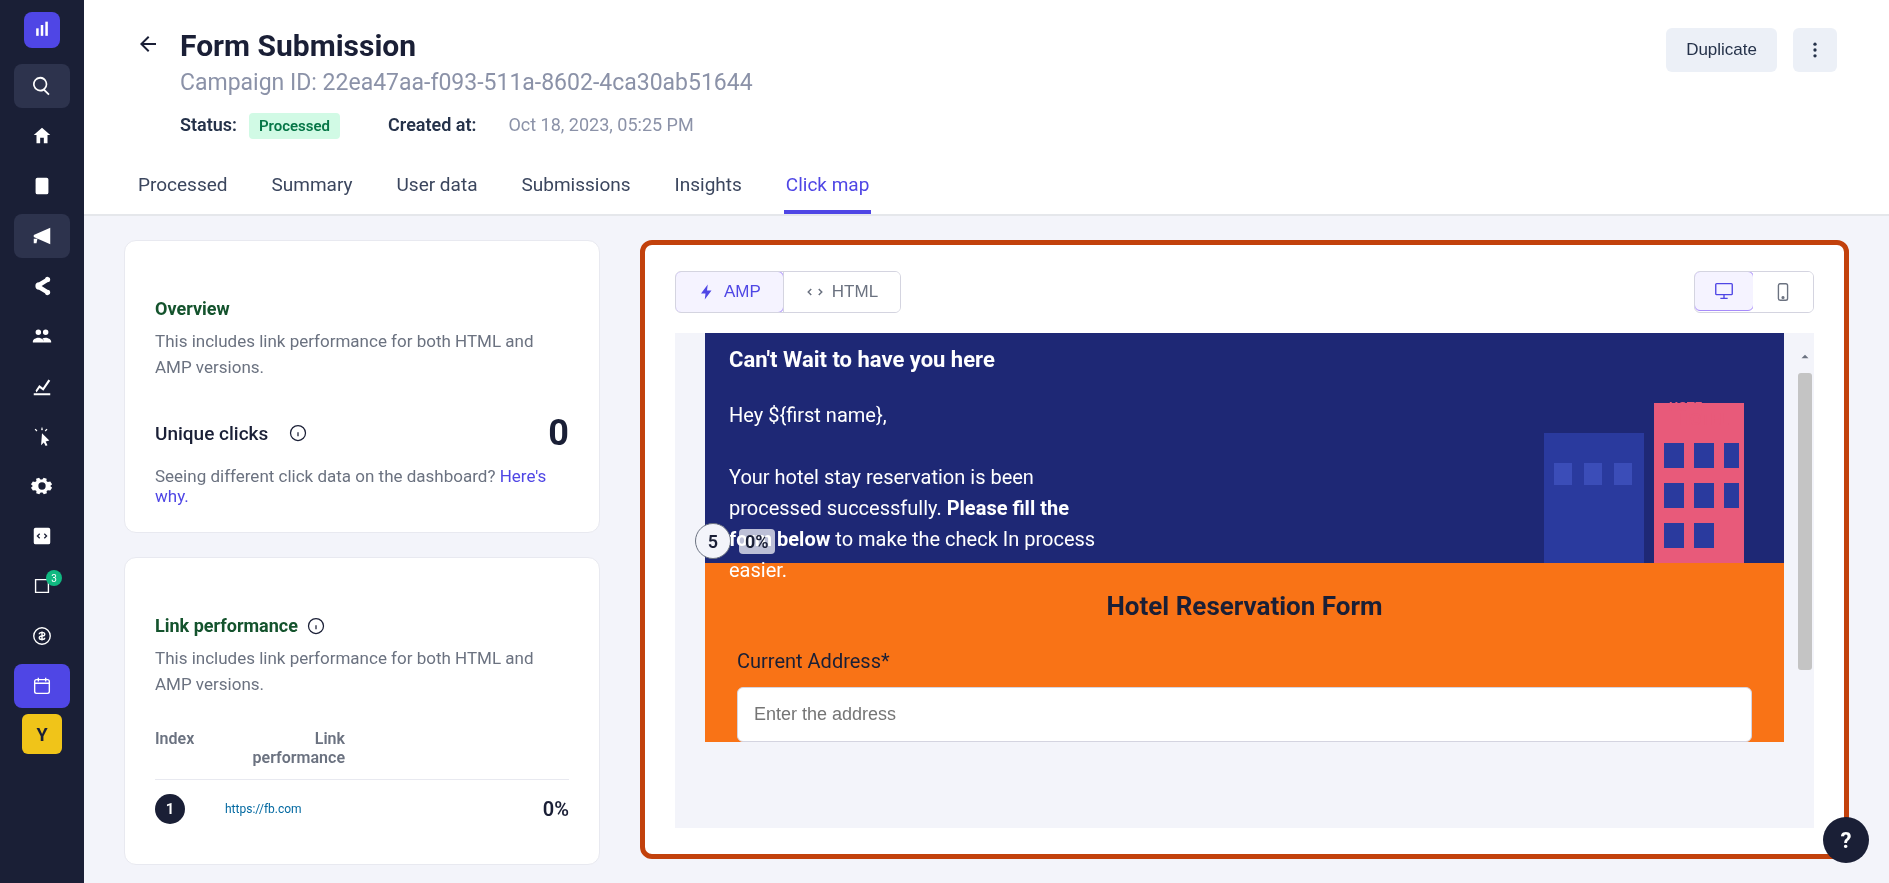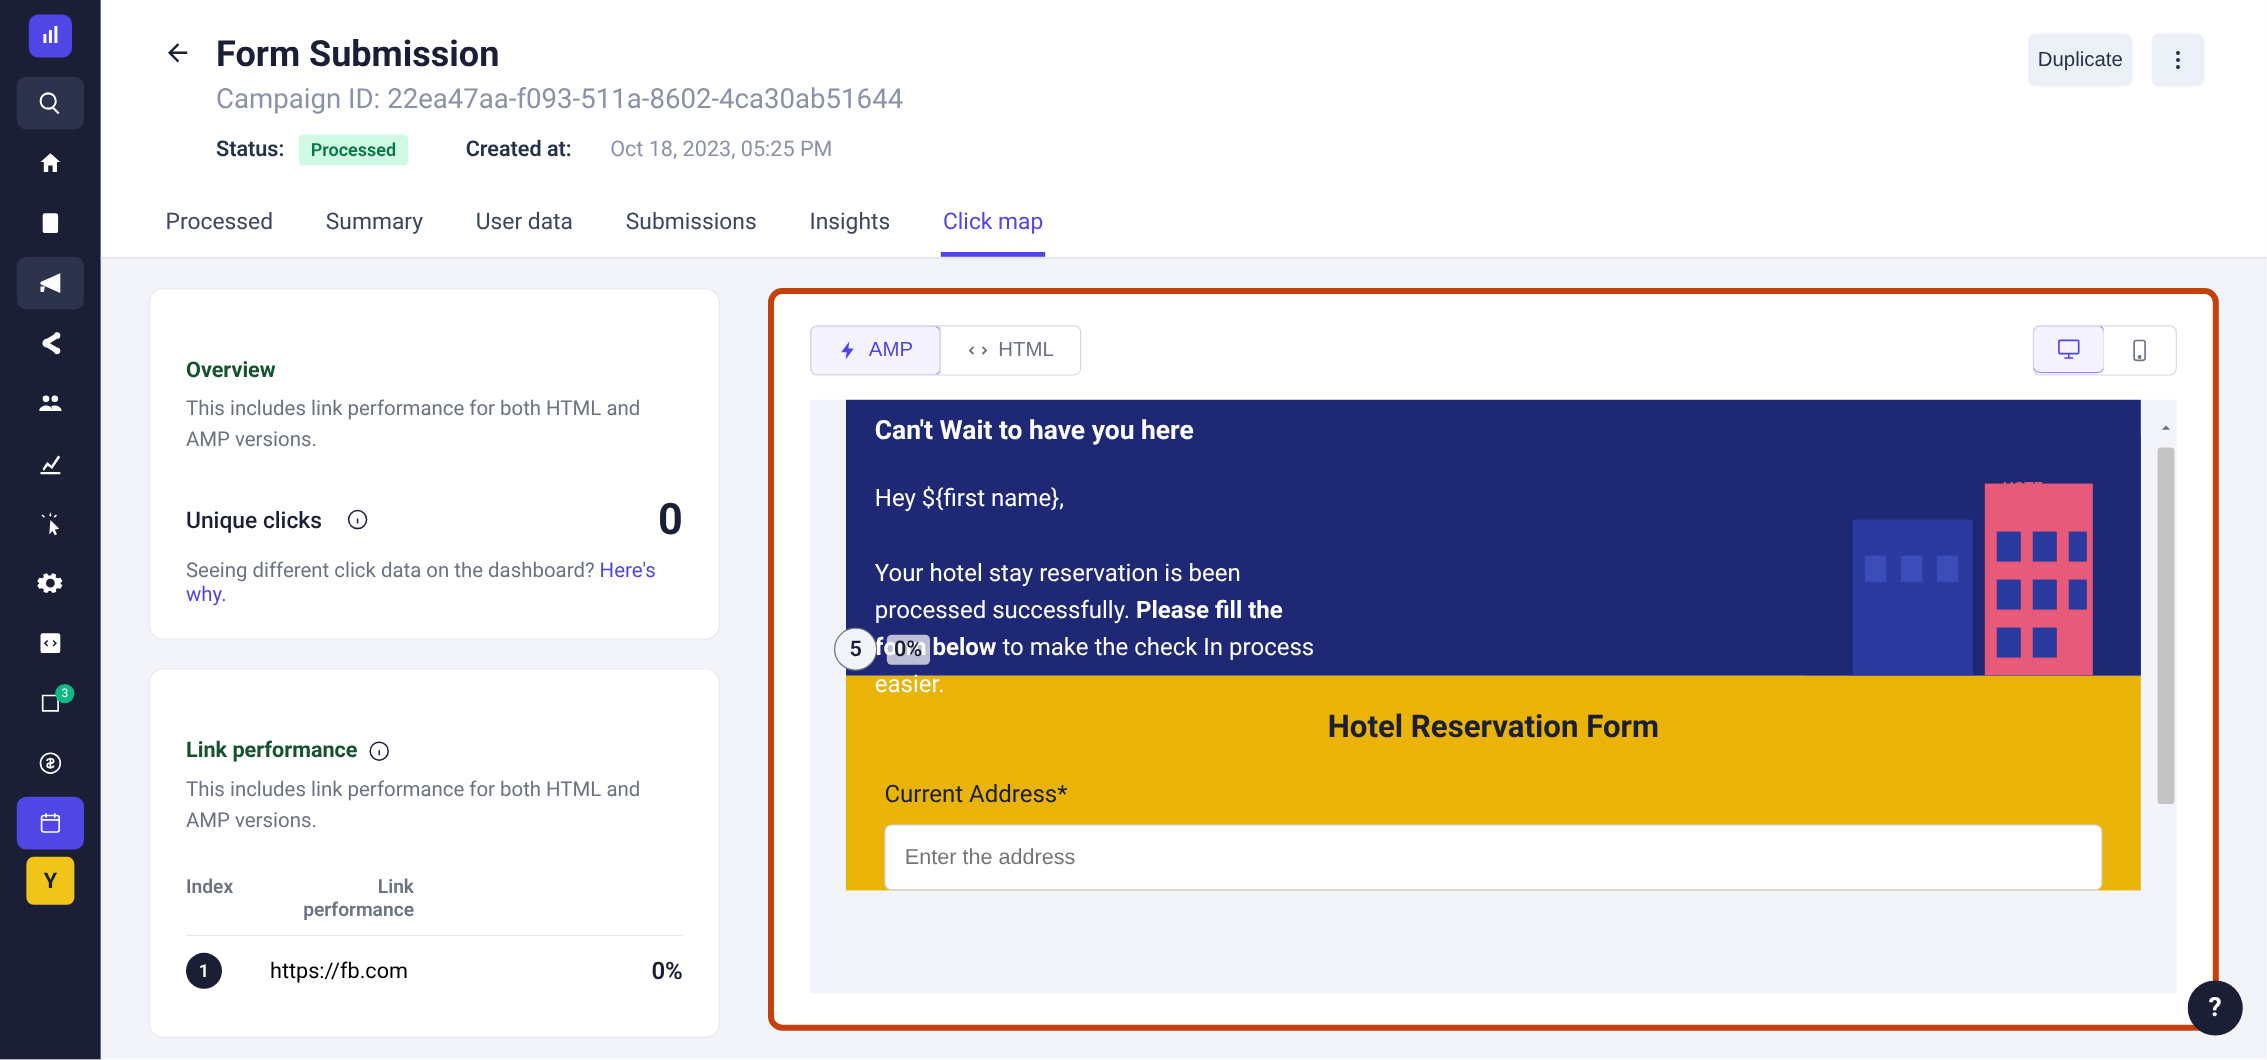--- a/index.html
+++ b/index.html
@@ -24,7 +24,7 @@
 .titles h1 { font-size: 30px; font-weight: 700; color: #1a1f36; margin-bottom: 6px; }
 .titles .sub { font-size: 23px; color: #8b92a8; }
 .title-right { display: flex; gap: 16px; align-items: center; }
-.btn-dup { background: #ecf0f7; border: none; padding: 12px 8px; font-size: 17px; color: #25324a; border-radius: 6px; cursor: pointer; }
+.btn-dup { background: #ecf0f7; border: none; padding: 12px 20px; font-size: 17px; color: #25324a; border-radius: 6px; cursor: pointer; }
 .more-btn { width: 44px; height: 44px; background: #ecf0f7; border-radius: 6px; display: flex; align-items: center; justify-content: center; cursor: pointer; }
 .more-btn svg { fill: #25324a; width: 20px; height: 20px; }
 .meta-row { display: flex; gap: 48px; margin: 18px 0 24px 44px; align-items: center; }

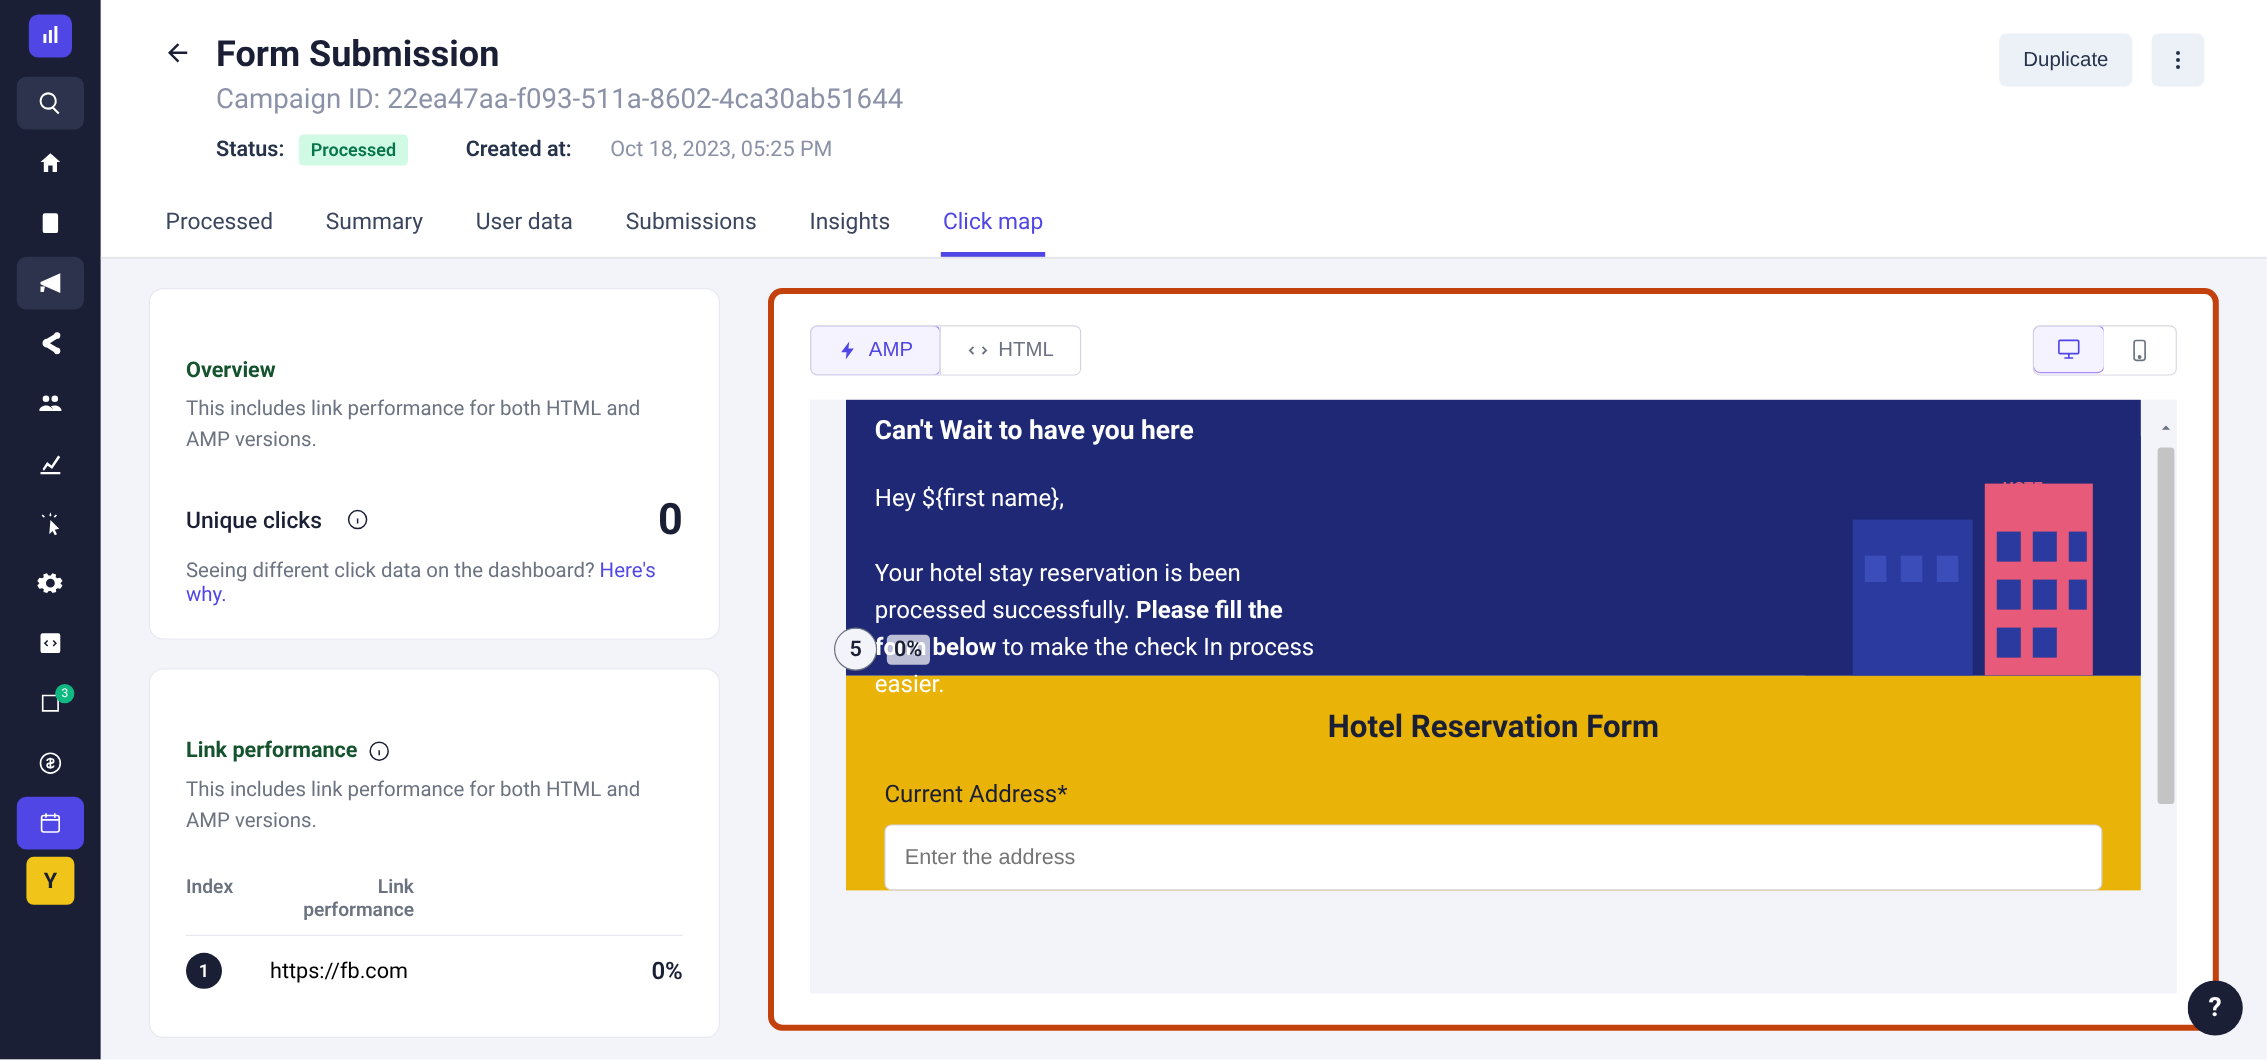--- a/index.html
+++ b/index.html
@@ -73,7 +73,7 @@
 .email-preview .hero-body { font-size: 20px; line-height: 1.55; max-width: 370px; }
 .email-preview .hero-body strong { font-weight: 700; }
 .hotel-img { position: absolute; right: 0; top: 30px; width: 280px; height: 200px; }
-.form-section { margin: 0 30px; background: #eab308; padding: 28px 32px 0 32px; }
+.form-section { margin: 0 30px; background: #f97316; padding: 28px 32px 0 32px; }
 .form-section h3 { font-size: 26px; font-weight: 700; text-align: center; color: #1a1f36; margin-bottom: 28px; }
 .form-section .field-label { font-size: 20px; color: #1a1f36; margin-bottom: 14px; }
 .form-section input { width: 100%; padding: 16px; font-size: 18px; border: 1px solid #d4d4e0; border-radius: 6px; color: #6b7280; }

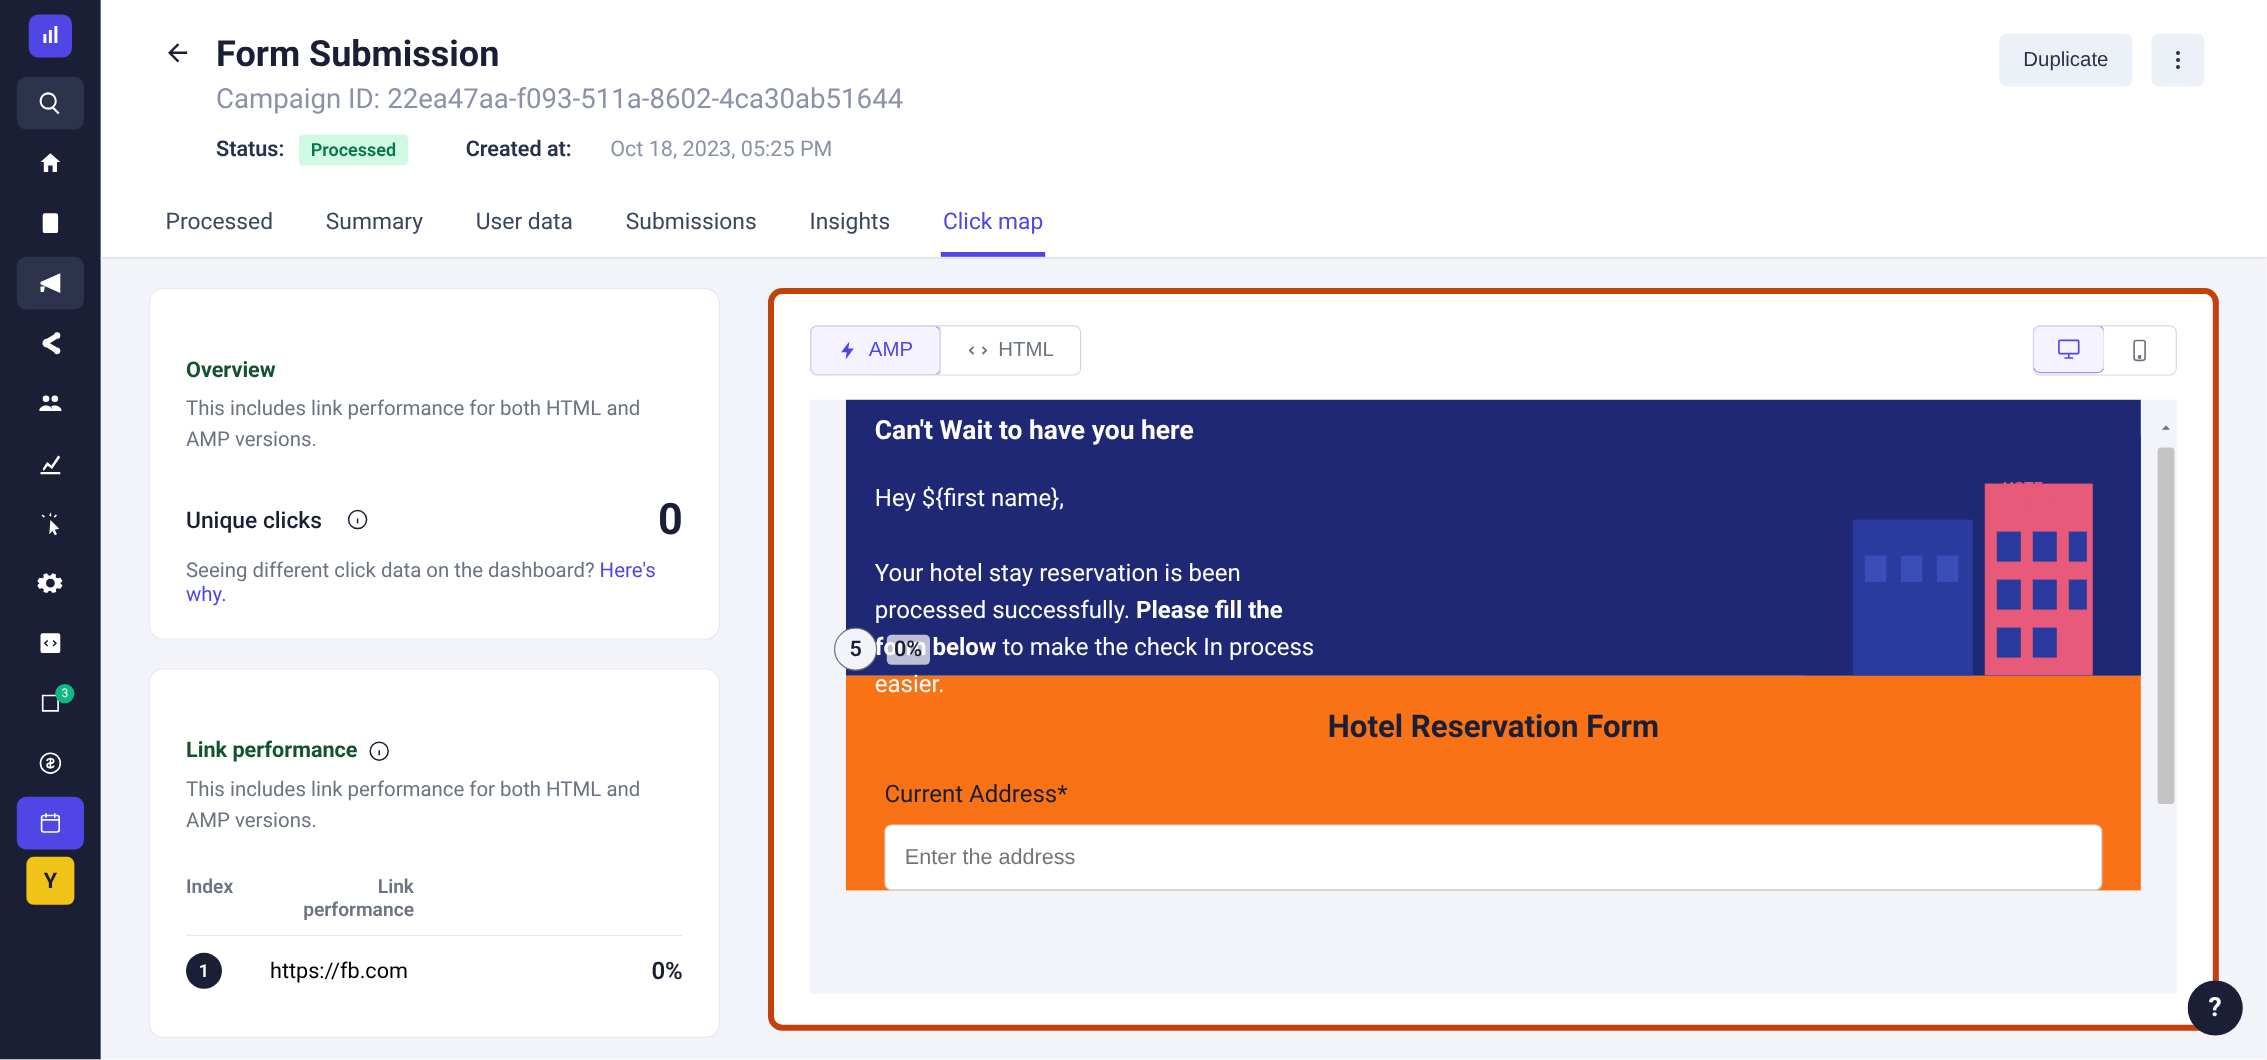--- a/index.html
+++ b/index.html
@@ -53,7 +53,7 @@
 .col-perf { width: 120px; text-align: right; }
 .link-row { display: flex; align-items: center; padding: 14px 0; border-top: 1px solid #e8e9f0; }
 .idx-circle { width: 30px; height: 30px; border-radius: 50%; background: #1a1f36; color: #fff; font-size: 15px; font-weight: 600; display: flex; align-items: center; justify-content: center; }
-.link-row .link-url { flex: 1; font-size: 18px; color: #000000; padding-left: 0px; }
+.link-row .link-url { flex: 1; font-size: 12px; color: #0369a1; padding-left: 0px; }
 .link-row .link-perf { width: 120px; text-align: right; font-size: 20px; font-weight: 600; color: #1a1f36; }
 .right-col { flex: 1; background: #fff; border: 5px solid #c2410c; border-radius: 12px; padding: 26px 30px; display: flex; flex-direction: column; justify-content: flex-end; }
 .preview-top { display: flex; justify-content: space-between; margin-bottom: 20px; }

